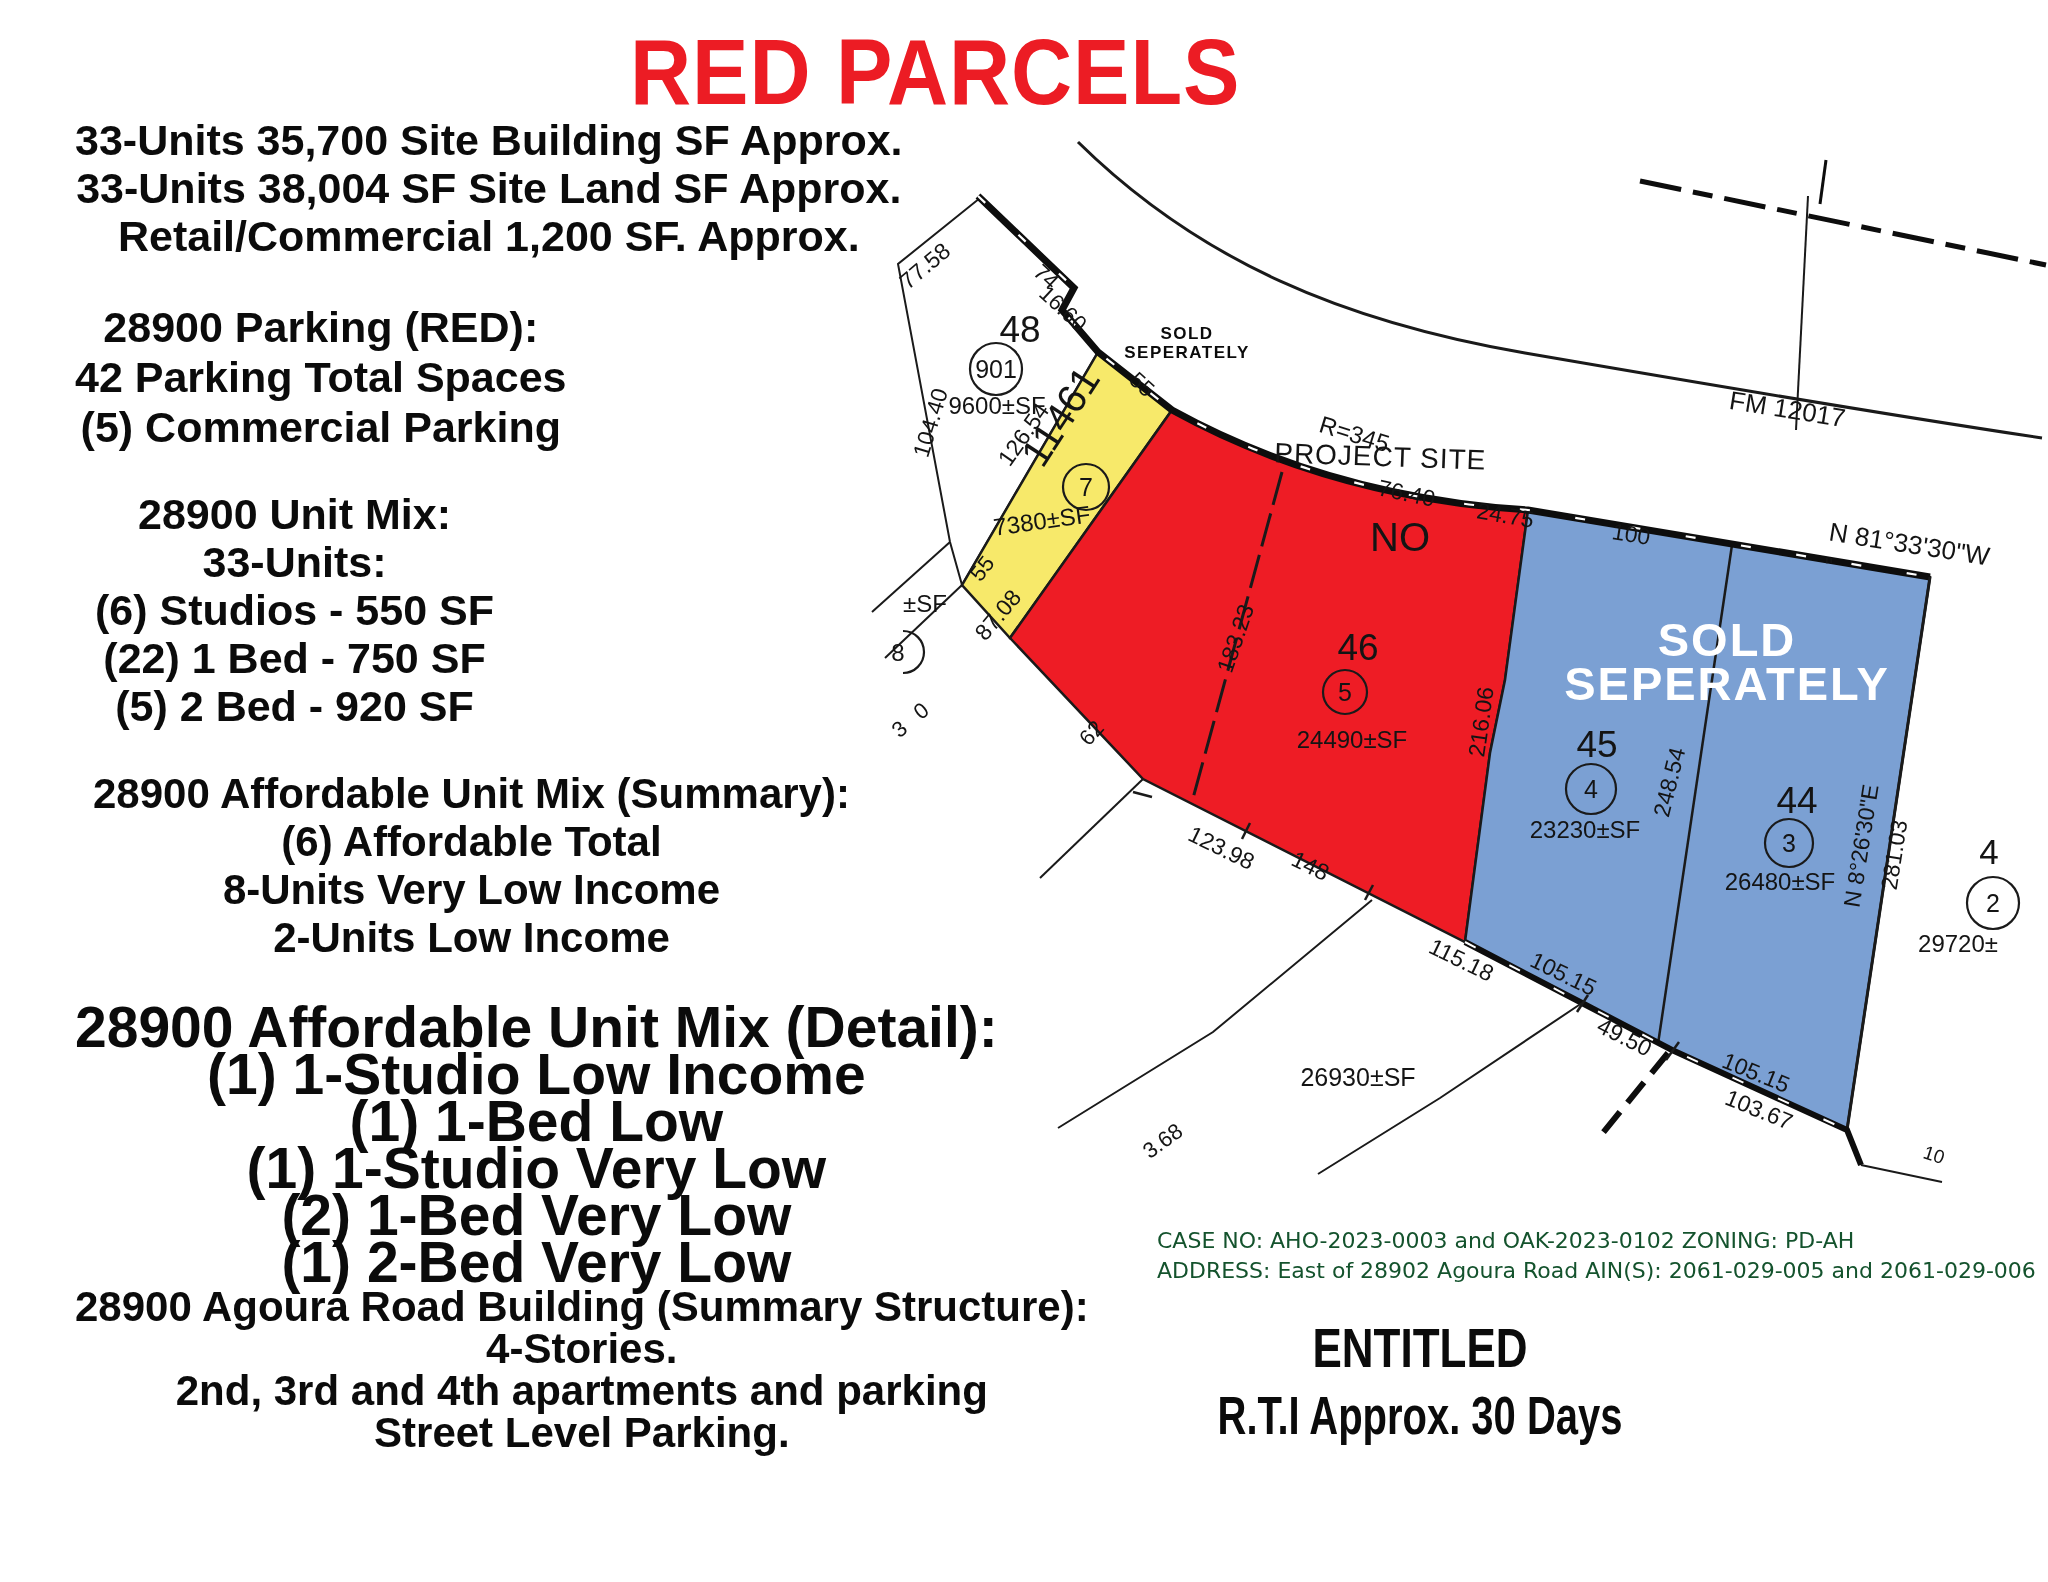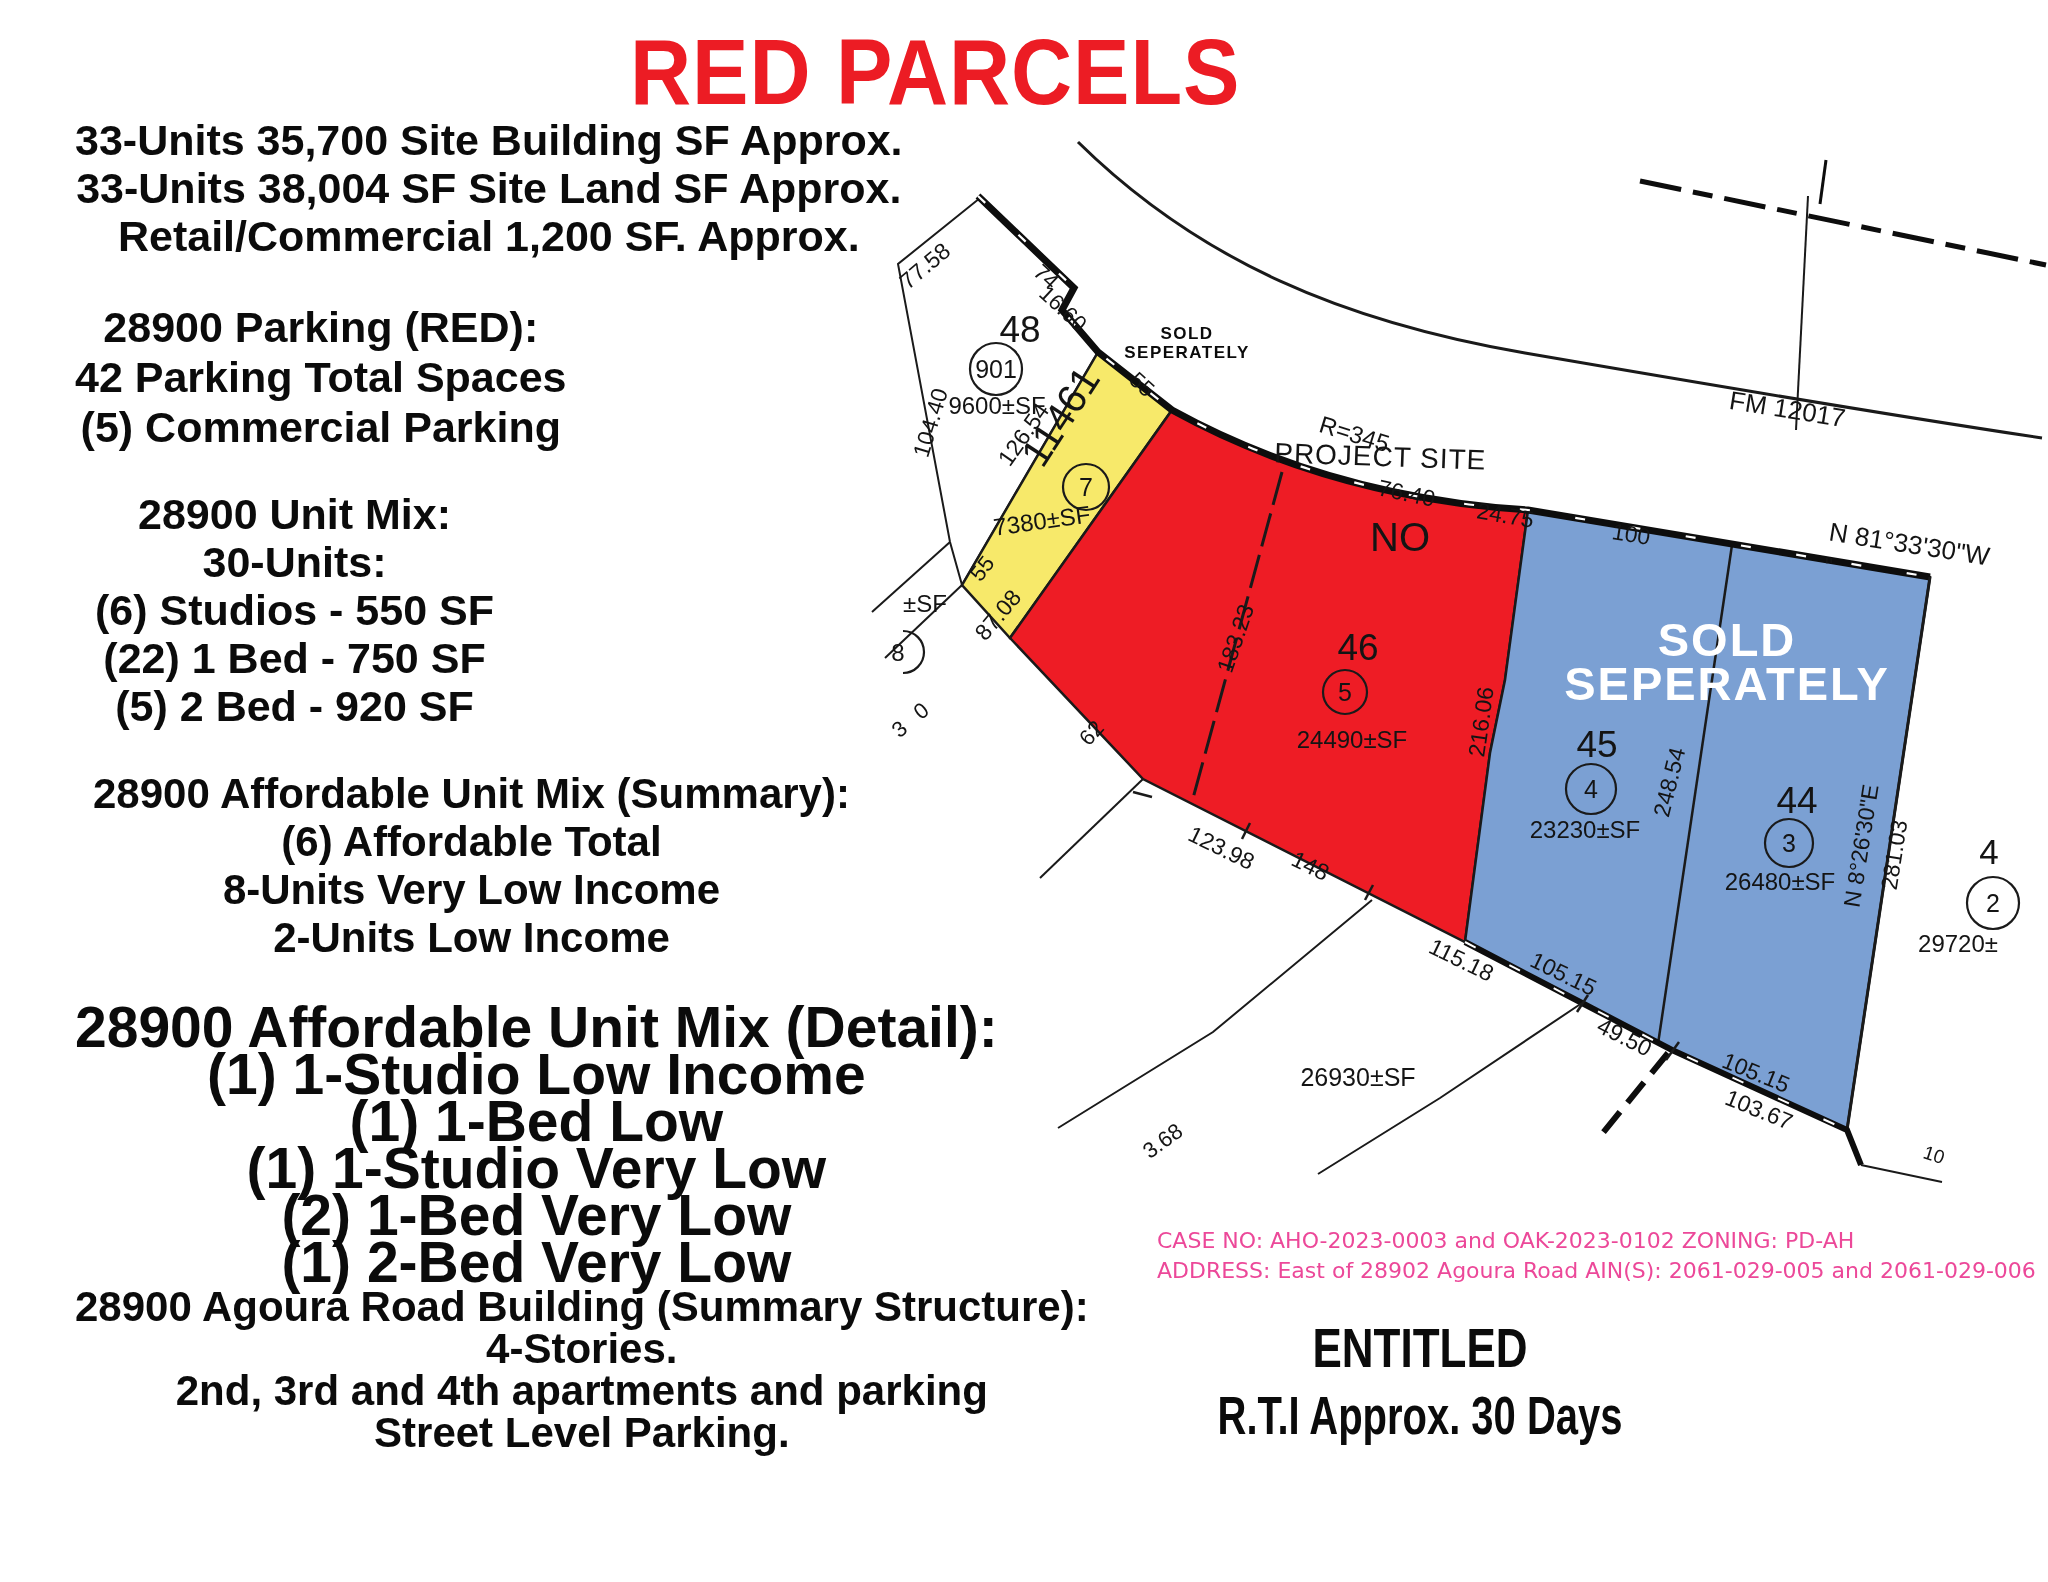--- a/index.html
+++ b/index.html
@@ -174,7 +174,7 @@
 
   <div class="tblock b3">
     <div>28900 Unit Mix:</div>
-    <div>30-Units:</div>
+    <div>33-Units:</div>
     <div>(6) Studios - 550 SF</div>
     <div>(22) 1 Bed - 750 SF</div>
     <div>(5) 2 Bed - 920 SF</div>

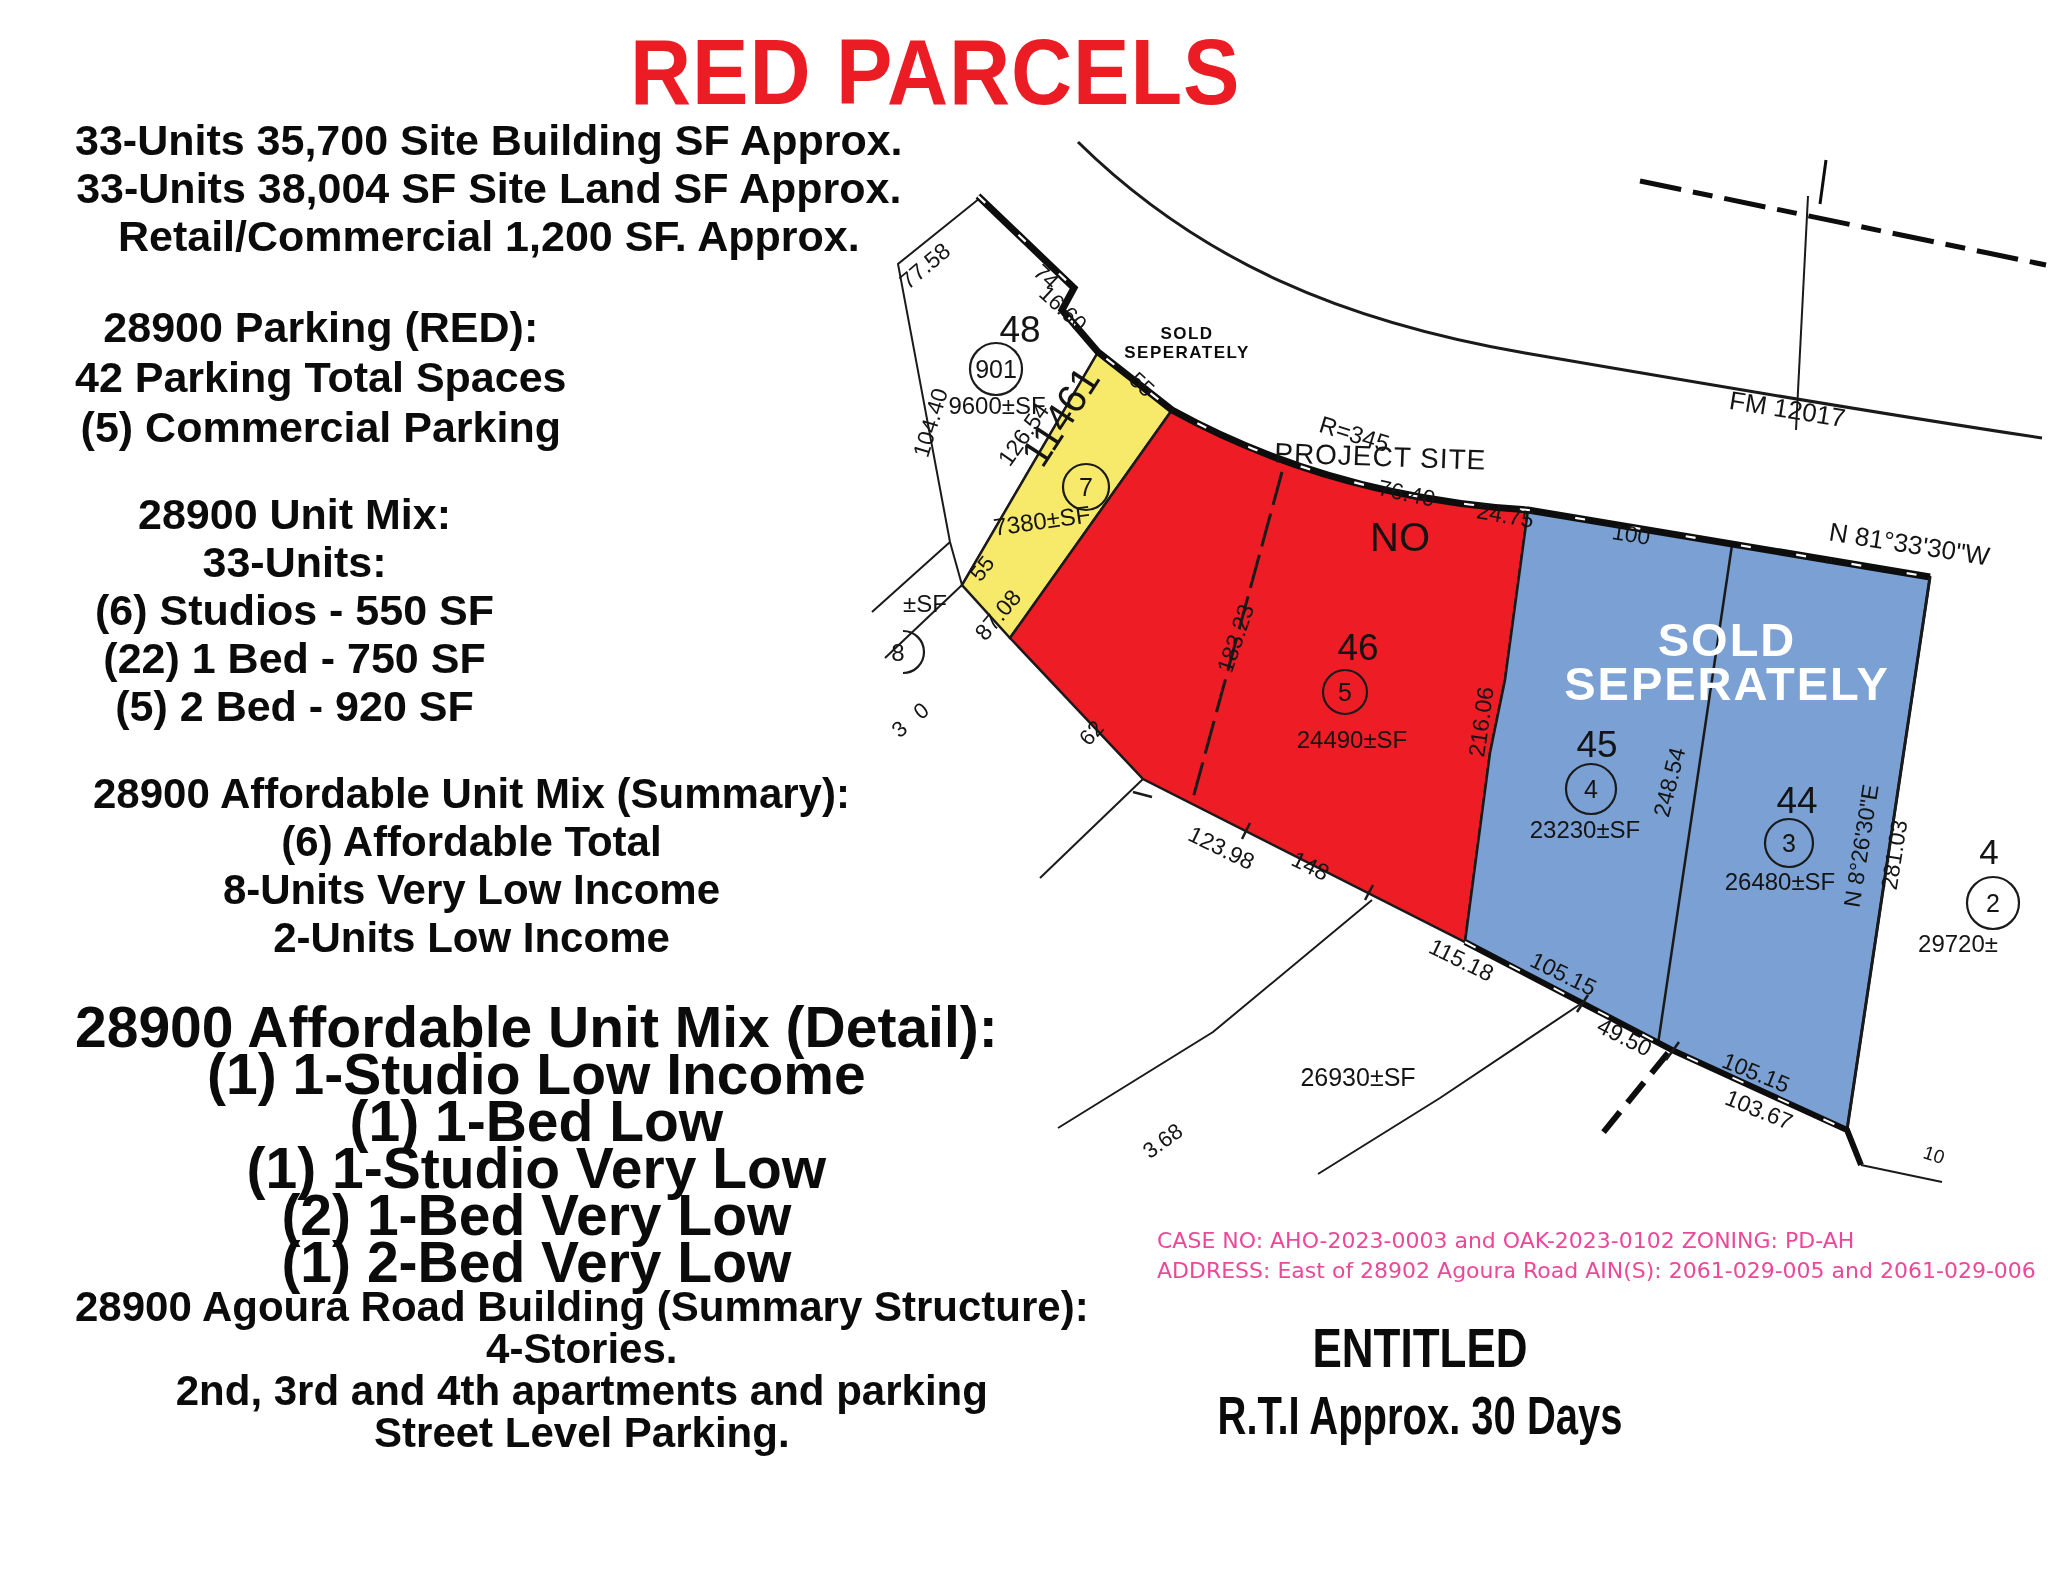--- a/index.html
+++ b/index.html
@@ -16,7 +16,7 @@
   .b5 { top:1004px; font-size:57px; line-height:47px; }
   .b6 { top:1286px; font-size:42px; line-height:42px; }
   .footer-line { position:absolute; left:1157px; font-family:"DejaVu Sans",sans-serif;
-                 font-size:22px; color:#ec4899; white-space:nowrap; }
+                 font-size:22px; color:#14532d; white-space:nowrap; }
   .f-case { top:1228px; }
   .f-addr { top:1258px; }
   .entitled { position:absolute; left:1230px; top:1316px; width:380px; text-align:center;

